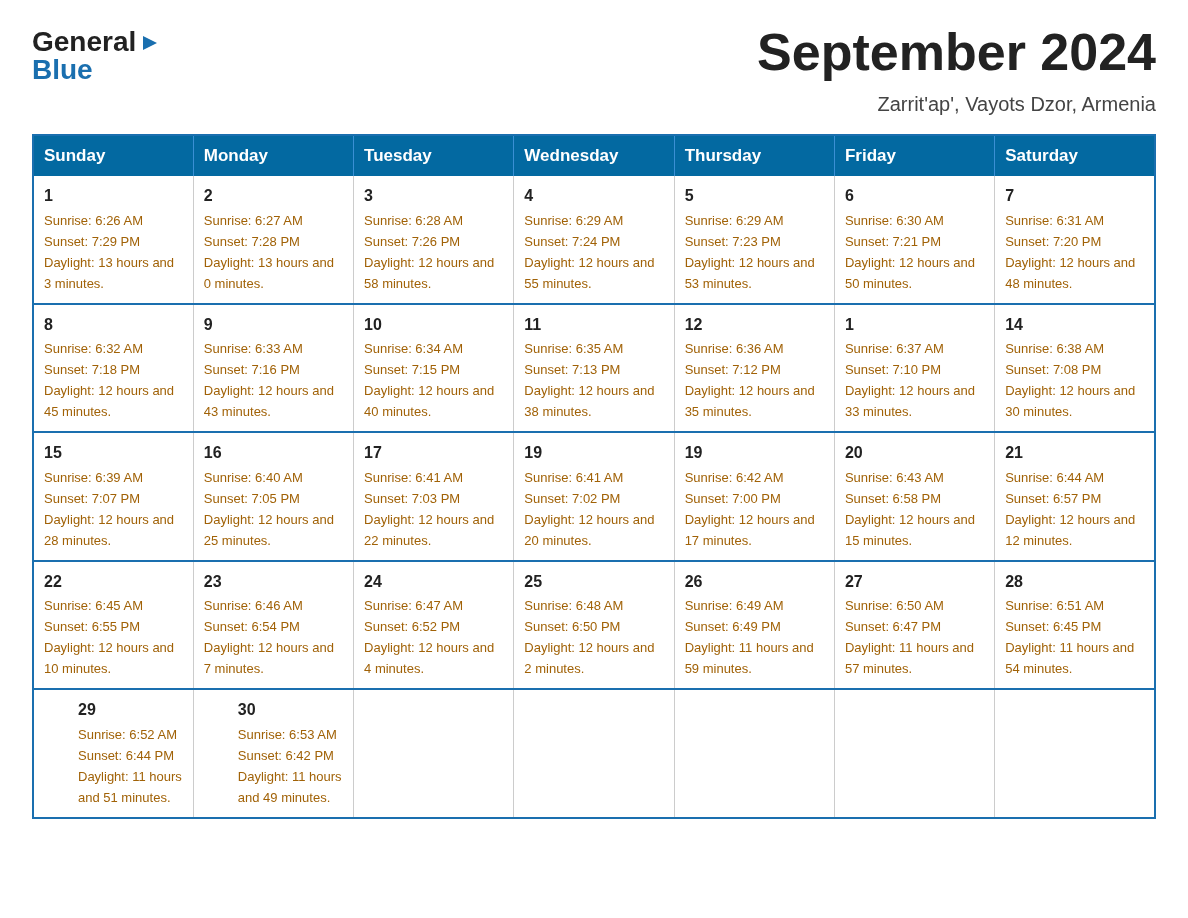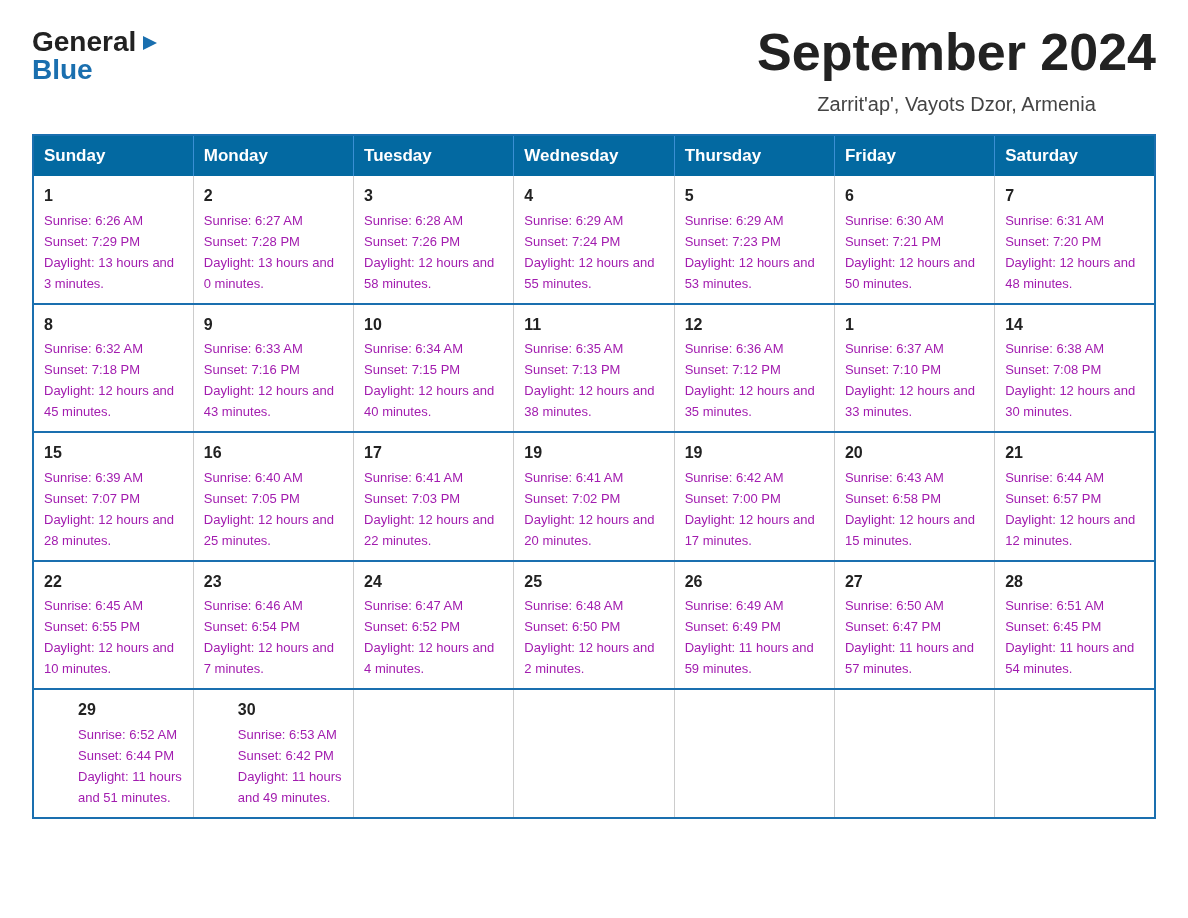--- a/index.html
+++ b/index.html
@@ -41,7 +41,7 @@
       align-items: center;
     }
     .title-block {
-      text-align: center;
+      text-align: right;
     }
     .month-year {
       font-size: 52px;

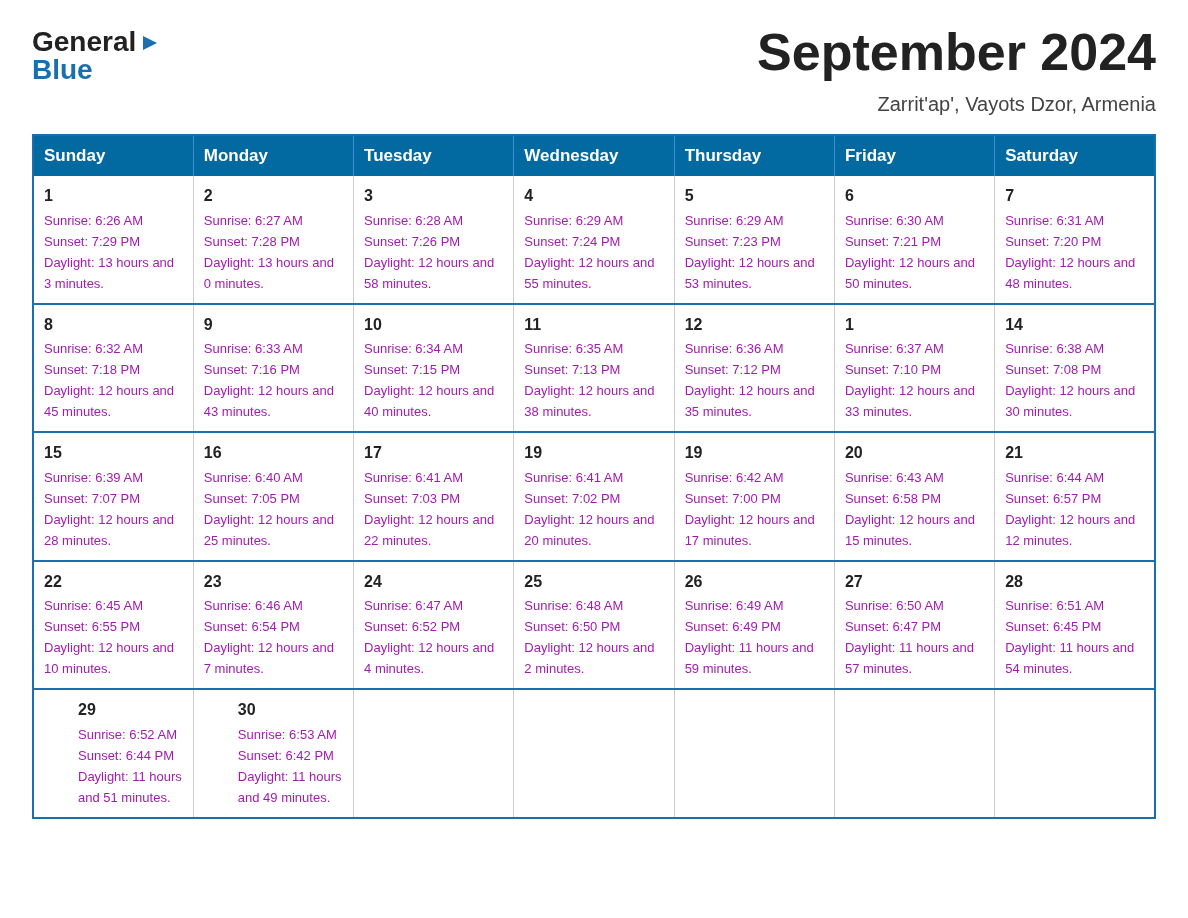--- a/index.html
+++ b/index.html
@@ -97,7 +97,7 @@
     }
     .day-info {
       font-size: 13px;
-      color: #a21caf;
+      color: #a16207;
       line-height: 1.55;
     }
     .empty-cell {

